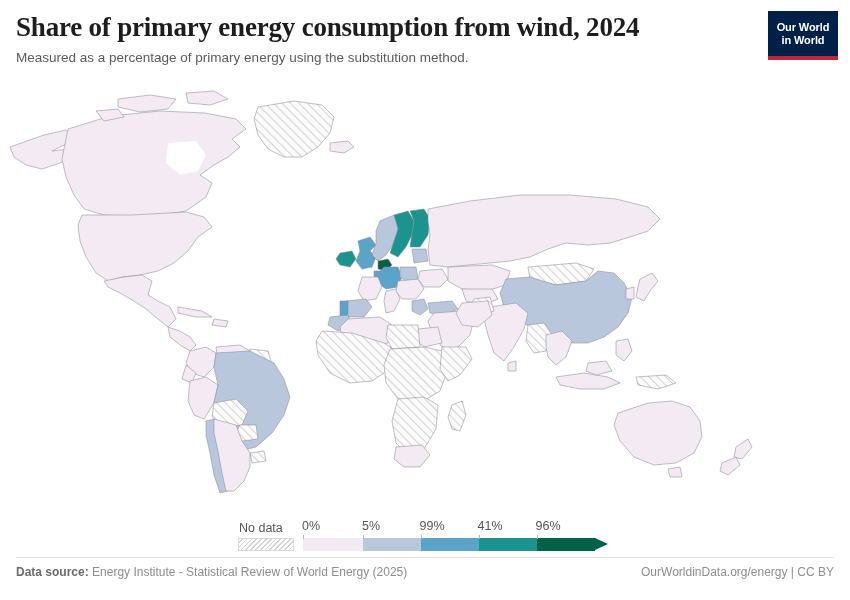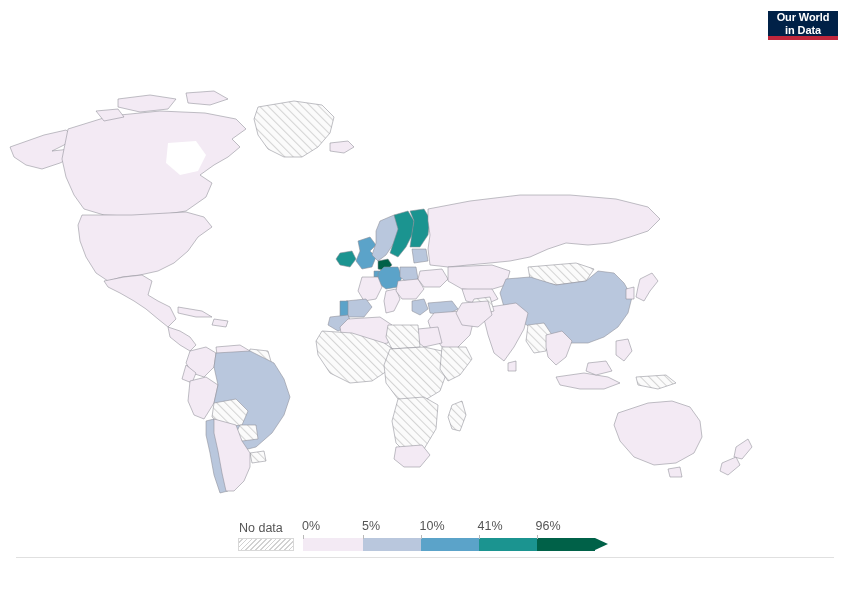--- a/index.html
+++ b/index.html
@@ -147,6 +147,10 @@
 
 <div id="chart">
 
+  <div class="header">
+    <h1 class="title">Share of primary energy consumption from wind, 2024</h1>
+    <p class="subtitle">Measured as a percentage of primary energy using the substitution method.</p>
+  </div>
 
   <div class="owid-logo">
     <span>Our World</span>

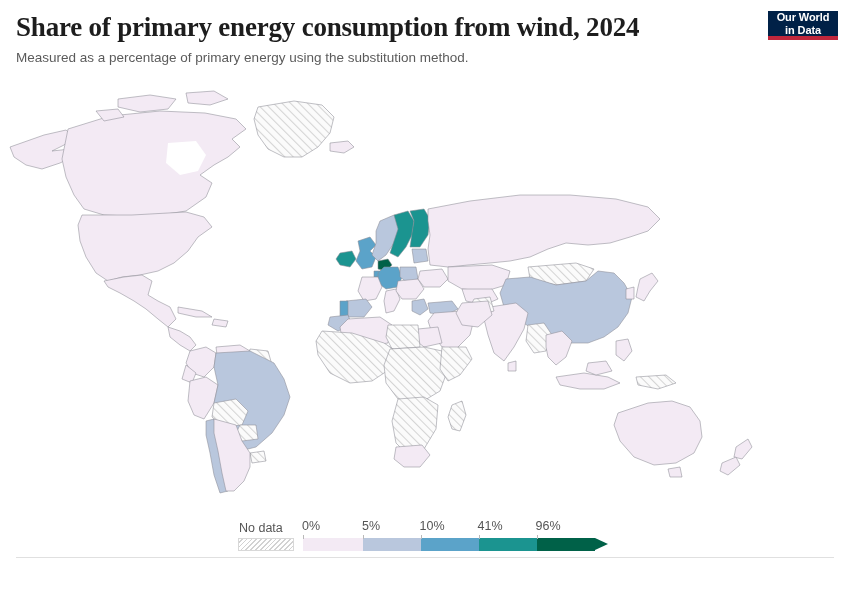--- a/index.html
+++ b/index.html
@@ -40,7 +40,7 @@
   .owid-logo {
     position: absolute;
     right: 12px; top: 11px;
-    width: 70px; height: 29px;
+    width: 70px; height: 49px;
     background: #002147;
     display: flex;
     flex-direction: column;

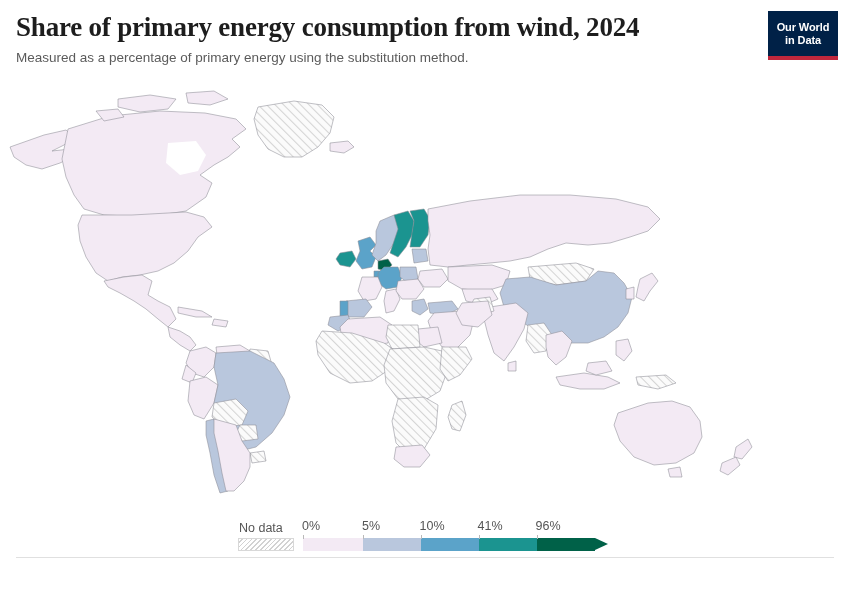--- a/index.html
+++ b/index.html
@@ -154,7 +154,7 @@
 
   <div class="owid-logo">
     <span>Our World</span>
-    <span>in Data</span>
+    <span>in World</span>
   </div>
 
   <div class="map-wrap">

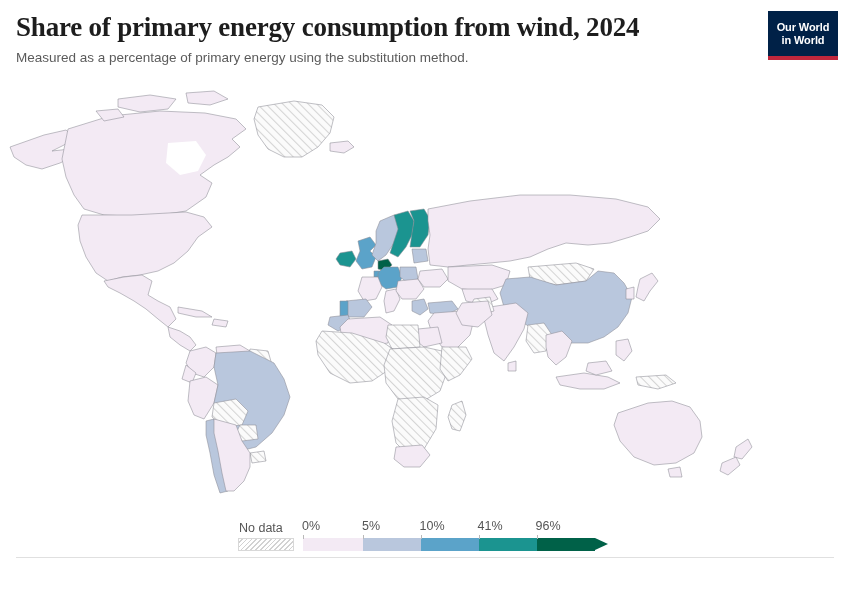--- a/index.html
+++ b/index.html
@@ -330,7 +330,7 @@
 
       <div class="tick-label" style="left:311px">0%</div>
       <div class="tick-label" style="left:371px">5%</div>
-      <div class="tick-label" style="left:432px">10%</div>
+      <div class="tick-label" style="left:432px">99%</div>
       <div class="tick-label" style="left:490px">41%</div>
       <div class="tick-label" style="left:548px">96%</div>
     </div>

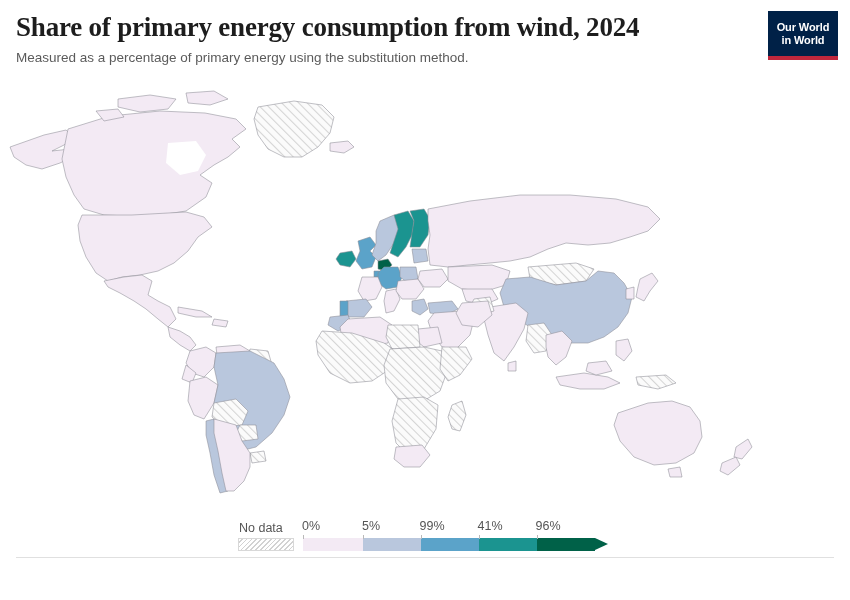--- a/index.html
+++ b/index.html
@@ -337,6 +337,13 @@
   </div>
 
   <div class="footer-rule"></div>
+  <div class="footer">
+    <div class="footer-left">
+      <b>Data source:</b>
+      <span>Energy Institute - Statistical Review of World Energy (2025)</span>
+    </div>
+    <div class="footer-right">OurWorldinData.org/energy | CC BY</div>
+  </div>
 
 </div>
 

